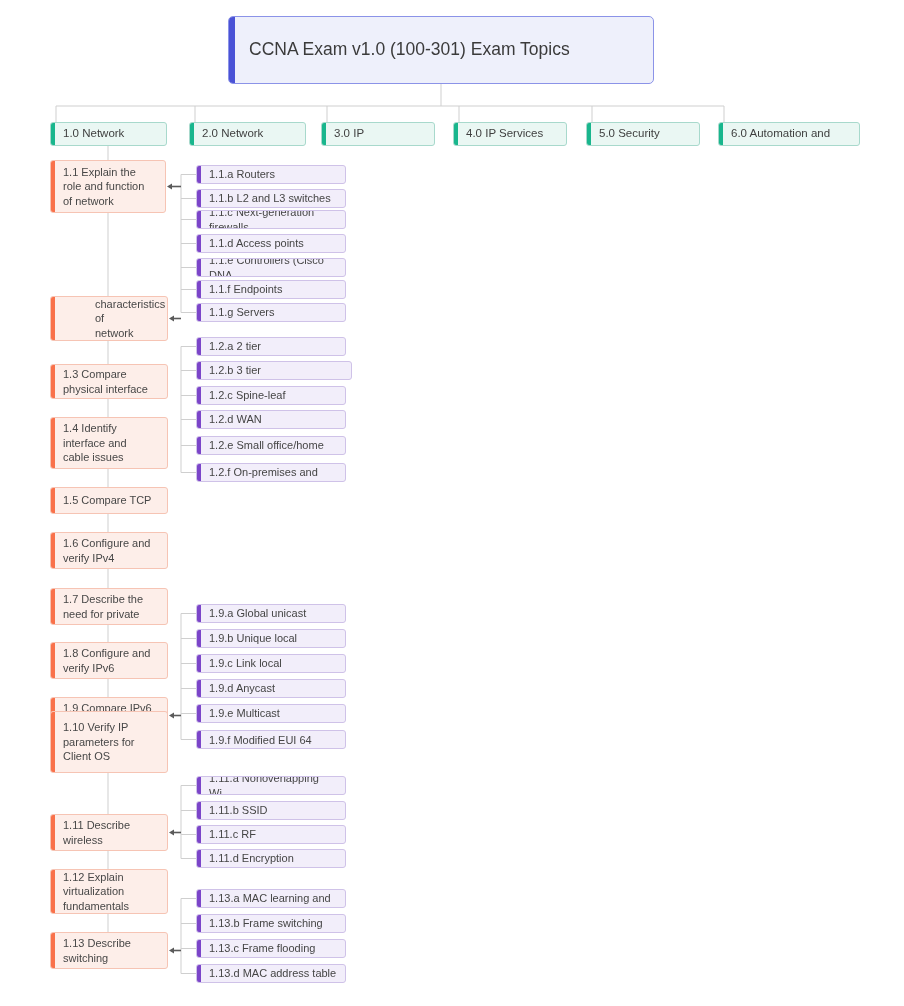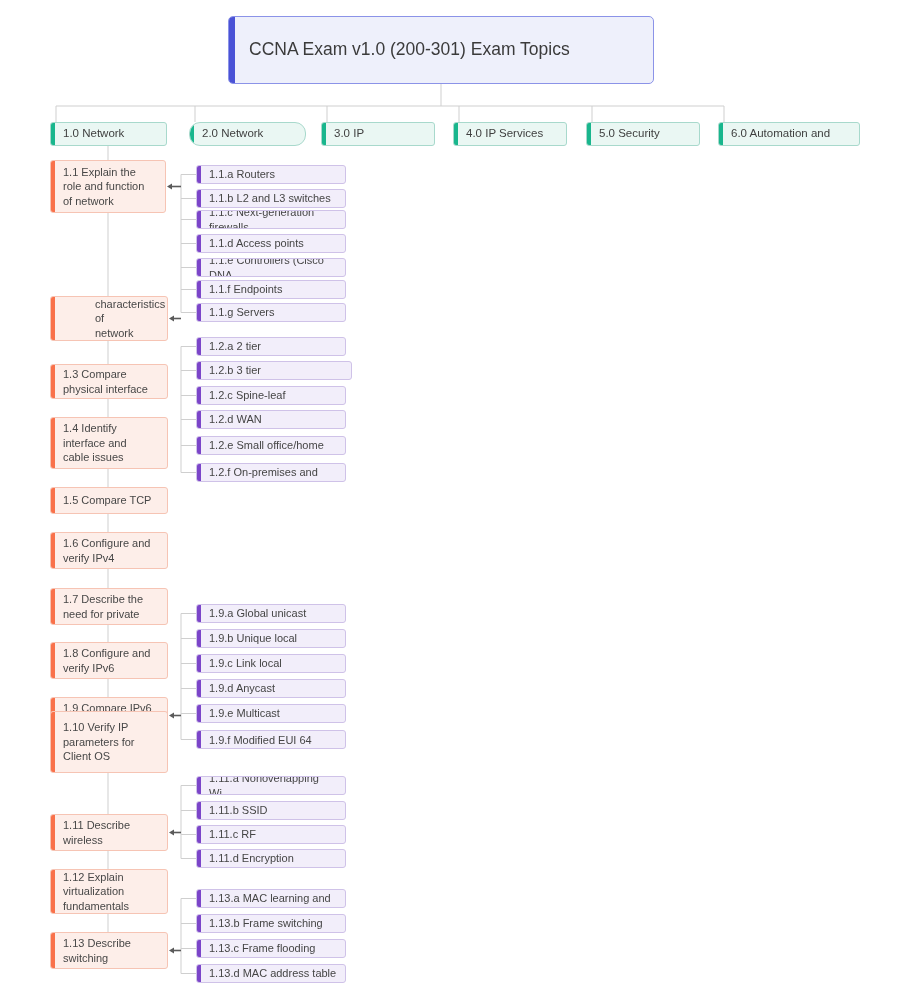--- a/index.html
+++ b/index.html
@@ -135,7 +135,7 @@
   <div id="nodes">
       <div class="node n-root" style="left: 228px; top: 16px; width: 426px; height: 68px;">
         <div class="accent"></div>
-        <div class="label">CCNA Exam v1.0 (200-301) Exam Topics</div>
+        <div class="label">CCNA Exam v1.0 (100-301) Exam Topics</div>
       </div>
       <div class="node n-l2" style="left: 50px; top: 122px; width: 117px; height: 24px;">
         <div class="accent"></div>

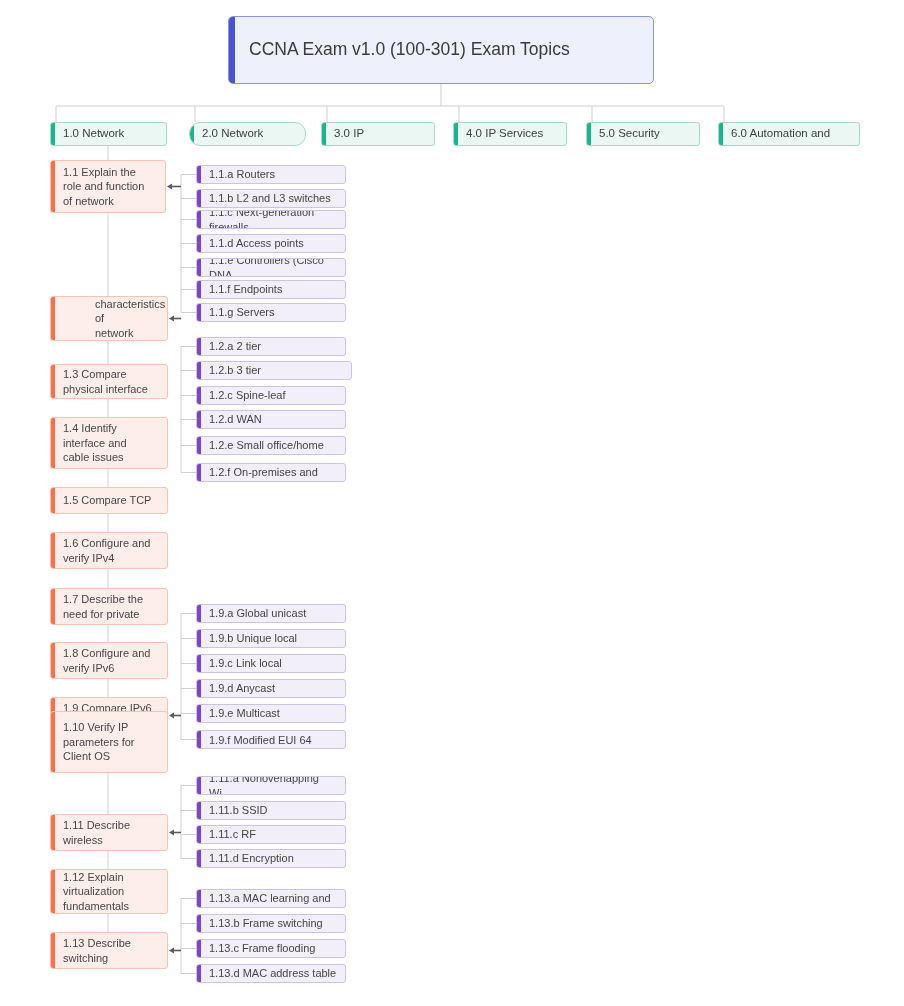--- a/index.html
+++ b/index.html
@@ -141,7 +141,7 @@
         <div class="accent"></div>
         <div class="label">1.0 Network</div>
       </div>
-      <div class="node n-l2" style="left: 189px; top: 122px; width: 117px; height: 24px; border-radius: 11px;">
+      <div class="node n-l2" style="left: 189px; top: 122px; width: 117px; height: 24px;">
         <div class="accent"></div>
         <div class="label">2.0 Network</div>
       </div>

